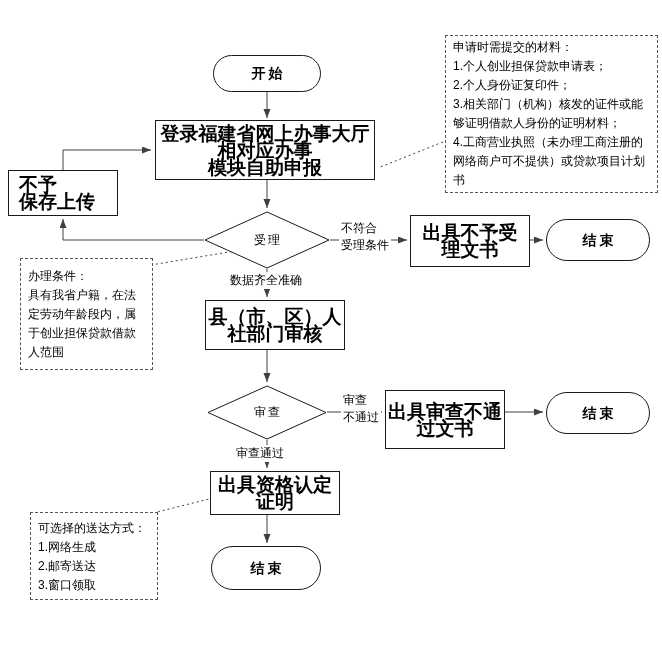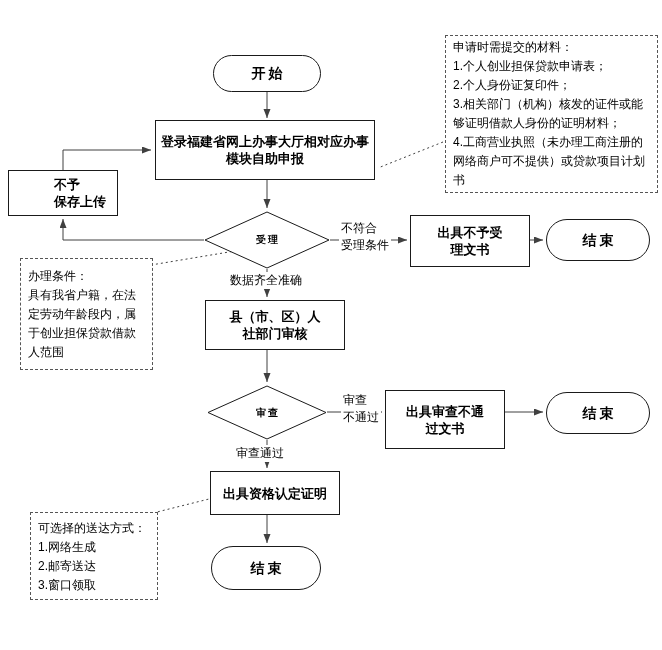--- a/index.html
+++ b/index.html
@@ -20,7 +20,7 @@
     position:absolute; z-index:2;
     display:flex; align-items:center; justify-content:center;
     background:#fff; border:1px solid #1a1a1a;
-    font-size:13px; line-height:17px; font-weight:bold;
+    font-size:19px; line-height:17px; font-weight:bold;
     white-space:pre-line; text-align:center;
   }
   .node span { display:block; text-align:center; white-space:pre-line; }

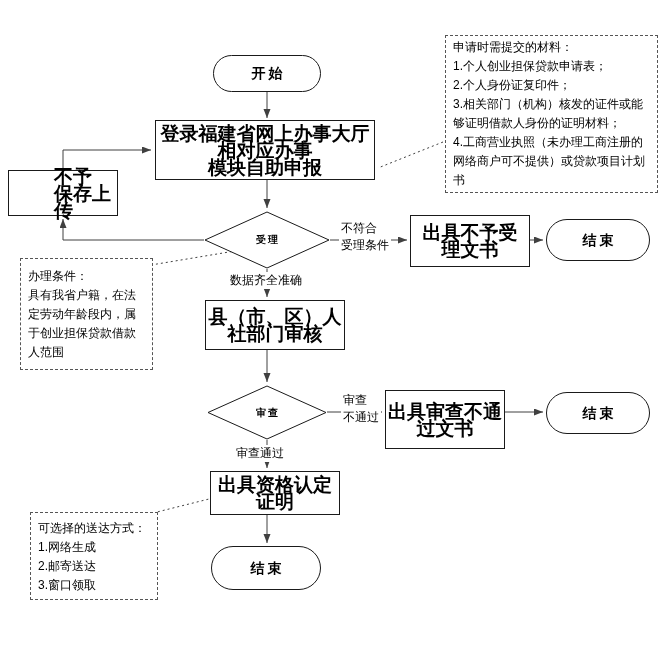--- a/index.html
+++ b/index.html
@@ -27,7 +27,7 @@
   .stadium { border-radius:22px; font-size:14px; }
   .stadium span { letter-spacing:3px; padding-left:3px; }
   .align-left { justify-content:flex-start; padding-left:10px; }
-  .align-left span { text-align:left;margin-left:35px; }
+  .align-left span { text-align:left; }
 
   .diamond { position:absolute; z-index:2; display:flex; align-items:center; justify-content:center; }
   .diamond svg { position:absolute; left:0; top:0; }

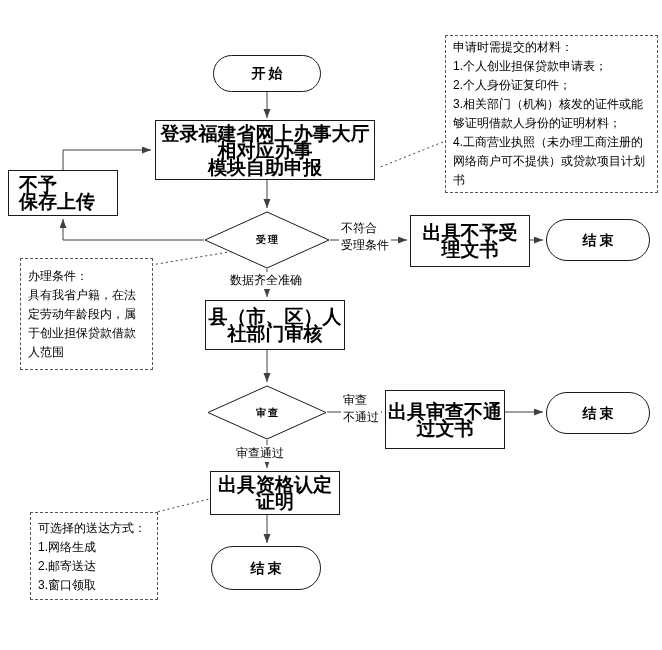--- a/index.html
+++ b/index.html
@@ -32,7 +32,7 @@
   .diamond { position:absolute; z-index:2; display:flex; align-items:center; justify-content:center; }
   .diamond svg { position:absolute; left:0; top:0; }
   .diamond .dlabel {
-    position:relative; z-index:1; font-size:10px; font-weight:bold;
+    position:relative; z-index:1; font-size:12px; font-weight:normal;
     letter-spacing:2px; padding-left:2px;
   }
 

